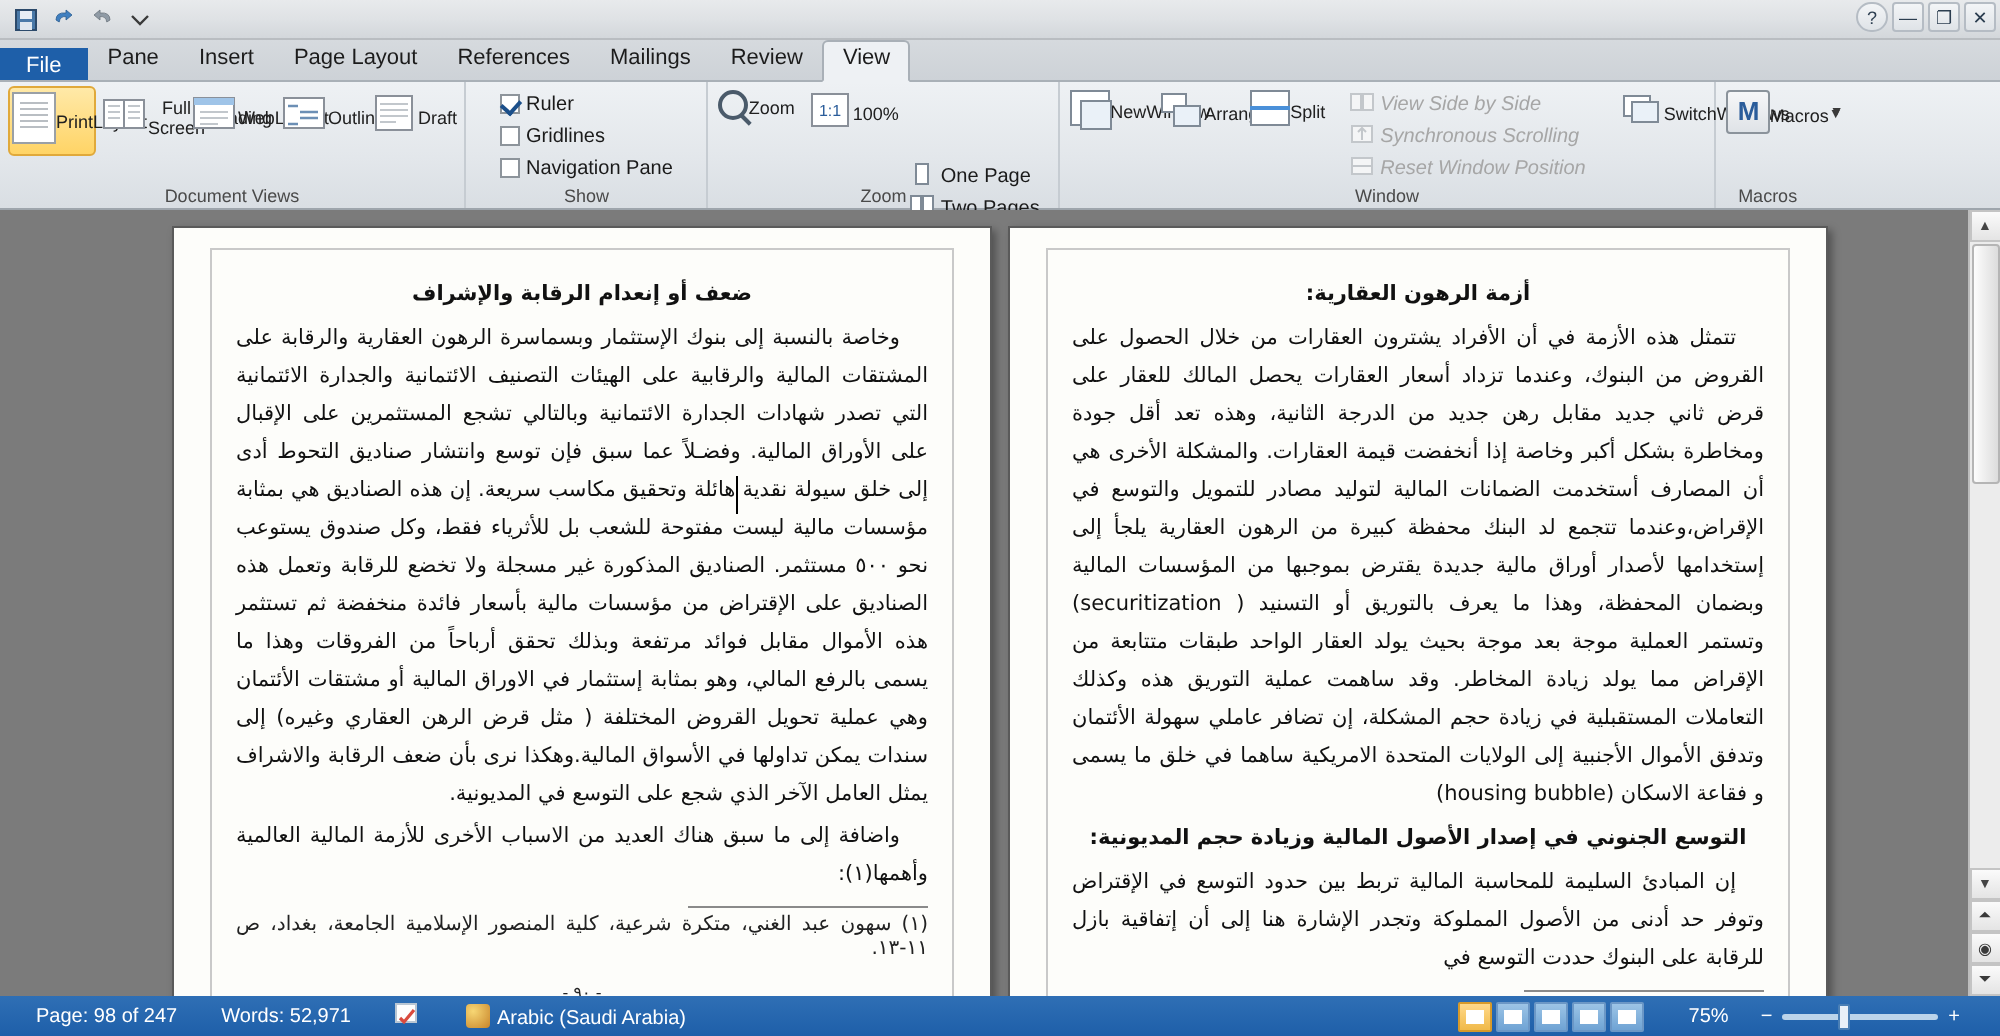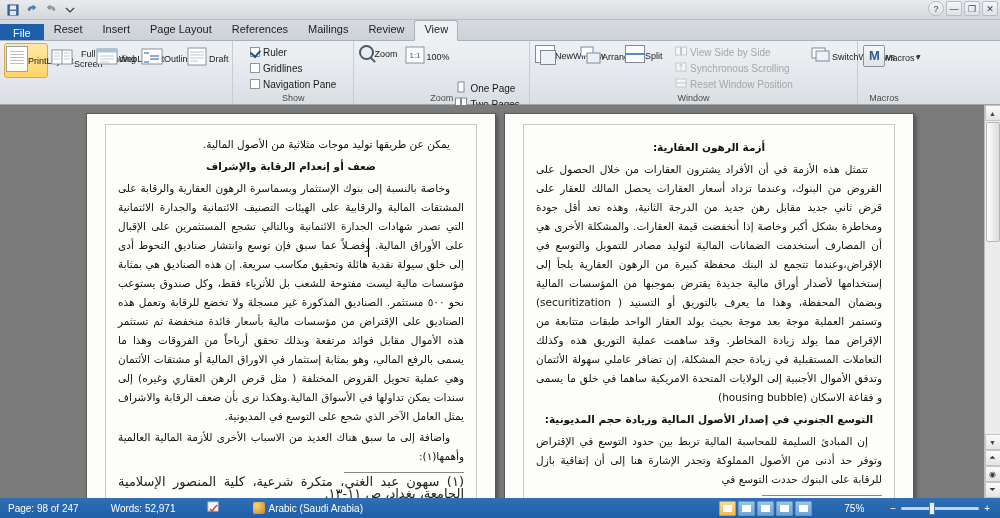--- a/index.html
+++ b/index.html
@@ -370,7 +370,7 @@
 
   <div class="tabstrip">
     <div class="tab file">File</div>
-    <div class="tab">Reset</div>
+    <div class="tab">Pane</div>
     <div class="tab">Insert</div>
     <div class="tab">Page Layout</div>
     <div class="tab">References</div>

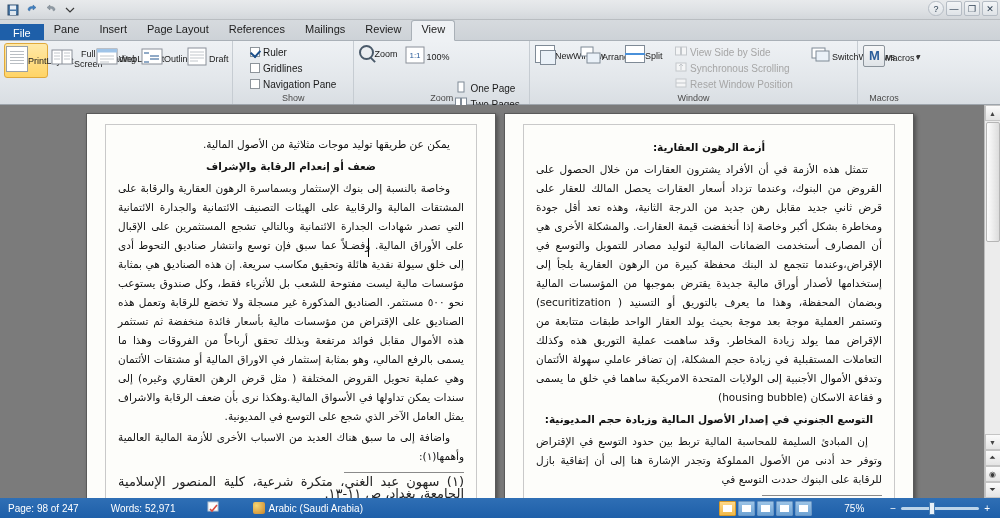--- a/index.html
+++ b/index.html
@@ -519,7 +519,7 @@
           <span class="gi"><span class="splitico"></span></span>
           <span>Split</span>
         </div>
-        <div class="smallcol" style="margin-left:3px;">
+        <div class="smallcol" style="margin-left:3px;font-style:italic;">
           <div class="smallrow dim">
             <span class="gi">
               <svg width="12" height="12" viewBox="0 0 12 12">

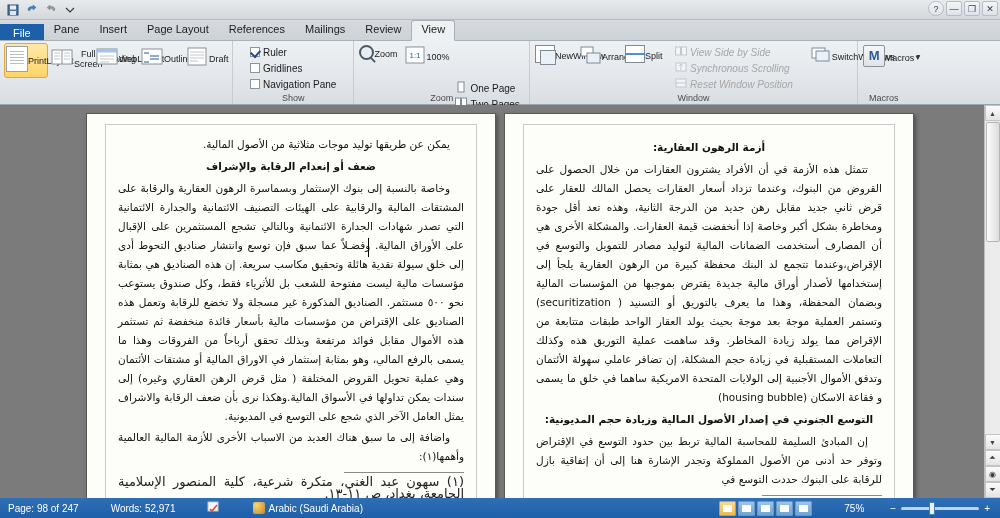--- a/index.html
+++ b/index.html
@@ -429,6 +429,7 @@
           <span>Draft</span>
         </div>
       </div>
+      <div class="group-title">Document Views</div>
     </div>
 
     <div class="group">

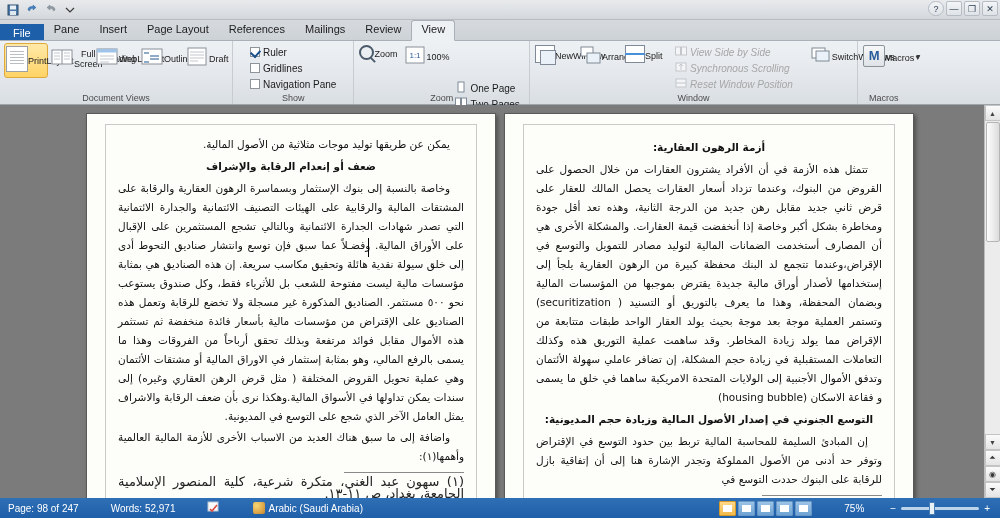--- a/index.html
+++ b/index.html
@@ -585,7 +585,6 @@
 
       <div class="page">
         <div class="page-inner">
-          <p class="para ind">يمكن عن طريقها توليد موجات مثلاثية من الأصول المالية.</p>
           <p class="hdg">ضعف أو إنعدام الرقابة والإشراف</p>
           <p class="para ind" style="position:relative;">وخاصة بالنسبة إلى بنوك الإستثمار وبسماسرة الرهون العقارية والرقابة على المشتقات المالية والرقابية على الهيئات التصنيف الائتمانية والجدارة الائتمانية التي تصدر شهادات الجدارة الائتمانية وبالتالي تشجع المستثمرين على الإقبال على الأوراق المالية. وفضـلاً عما سبق فإن توسع وانتشار صناديق التحوط أدى إلى خلق سيولة نقدية هائلة وتحقيق مكاسب سريعة. إن هذه الصناديق هي بمثابة مؤسسات مالية ليست مفتوحة للشعب بل للأثرياء فقط، وكل صندوق يستوعب نحو ٥٠٠ مستثمر. الصناديق المذكورة غير مسجلة ولا تخضع للرقابة وتعمل هذه الصناديق على الإقتراض من مؤسسات مالية بأسعار فائدة منخفضة ثم تستثمر هذه الأموال مقابل فوائد مرتفعة وبذلك تحقق أرباحاً من الفروقات وهذا ما يسمى بالرفع المالي، وهو بمثابة إستثمار في الاوراق المالية أو مشتقات الأئتمان وهي عملية تحويل القروض المختلفة ( مثل قرض الرهن العقاري وغيره) إلى سندات يمكن تداولها في الأسواق المالية.وهكذا نرى بأن ضعف الرقابة والاشراف يمثل العامل الآخر الذي شجع على التوسع في المديونية.</p>
           <p class="para ind">واضافة إلى ما سبق هناك العديد من الاسباب الأخرى للأزمة المالية العالمية وأهمها(١):</p>

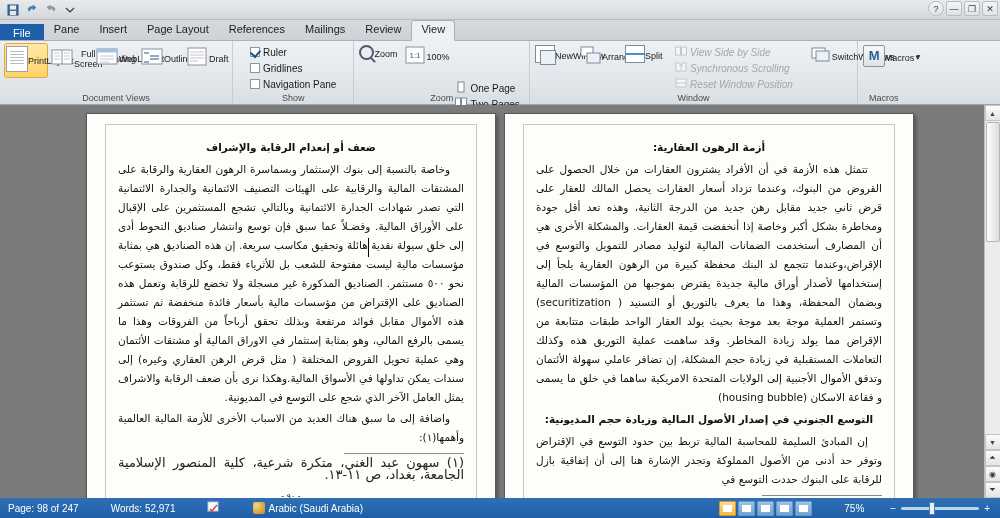--- a/index.html
+++ b/index.html
@@ -246,7 +246,7 @@
     margin: 6px 0 3px auto;
   }
   .fn {
-    font-size: 13px;
+    font-size: 10px;
     line-height: 12px;
     text-align: justify;
     color: #222;

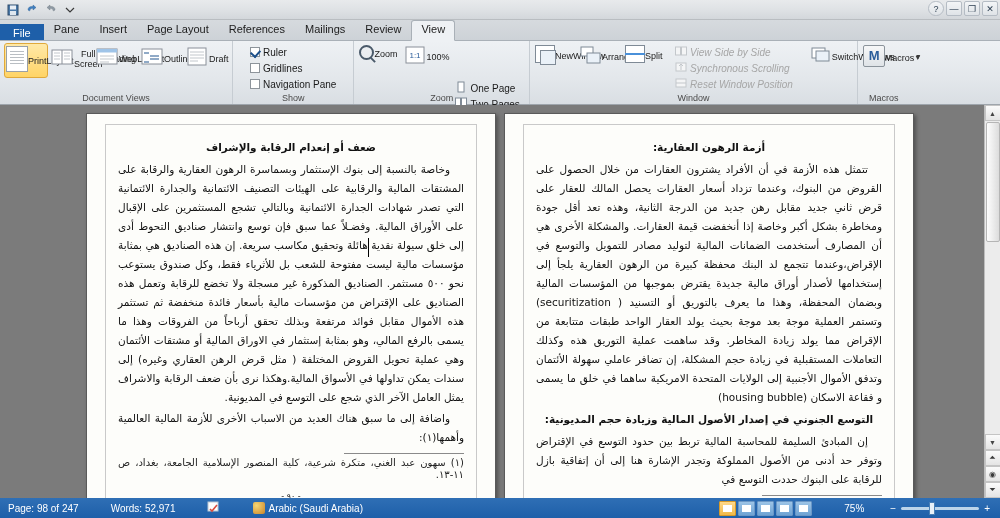--- a/index.html
+++ b/index.html
@@ -296,8 +296,8 @@
     align-items: center;
     color: #fff;
     font-size: 10px;
-    padding: 0 2px;
-    gap: 20px;
+    padding: 0 12px;
+    gap: 10px;
   }
   .sb-item { padding: 0 6px; white-space: nowrap; cursor: default; }
   .sb-spacer { flex: 1; }

